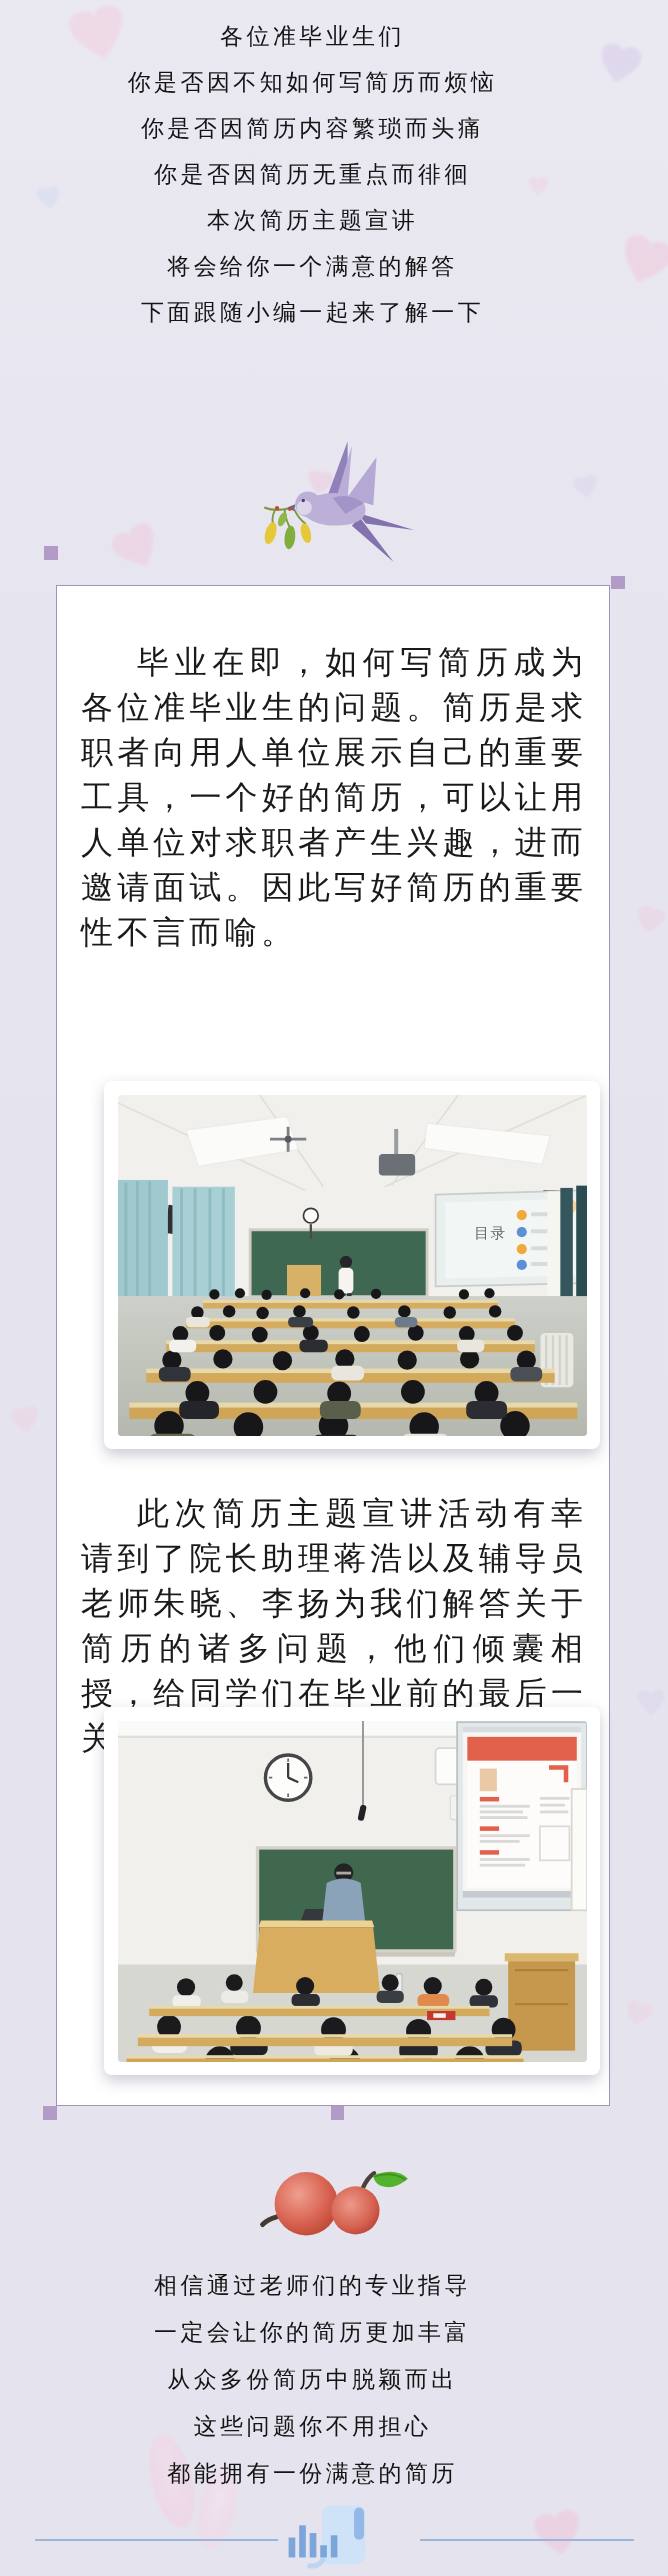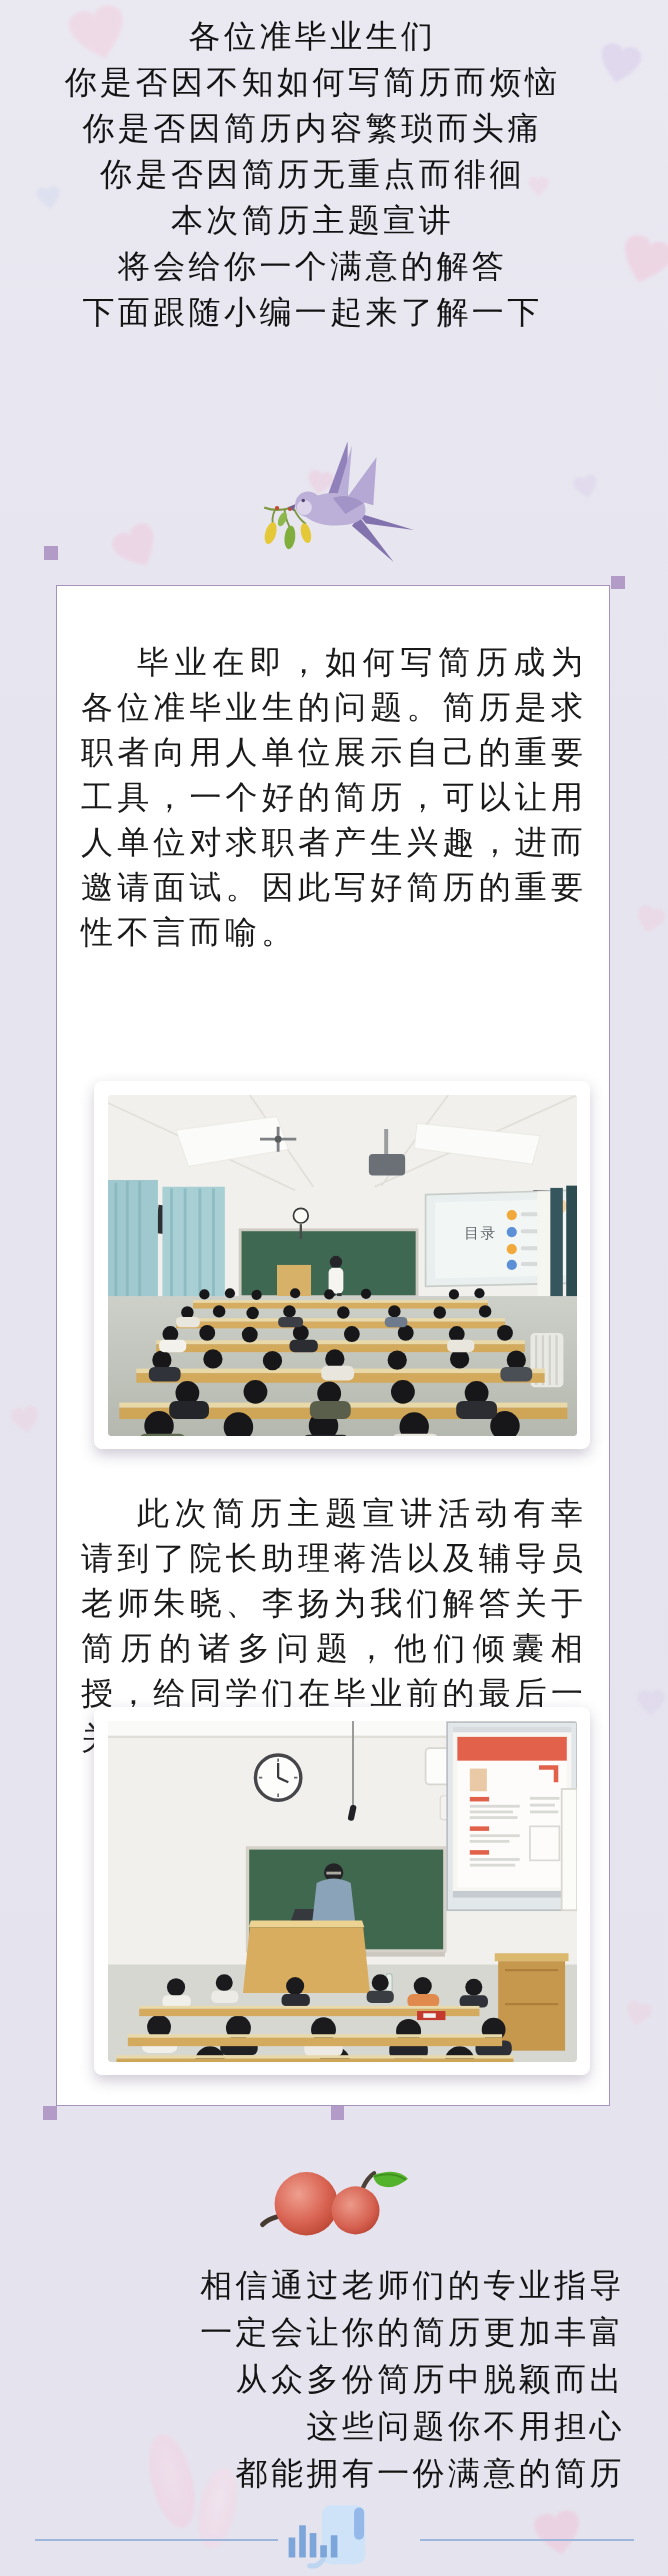--- a/index.html
+++ b/index.html
@@ -8,7 +8,7 @@
   
   .heart{position:absolute;filter:blur(0.9px);}
   
-  .bigline{width:625px;text-align:center;font-size:32px;line-height:46px;letter-spacing:3.4px;color:#141414;font-weight:500;}
+  .bigline{width:625px;text-align:center;font-size:23px;line-height:46px;letter-spacing:3.4px;color:#141414;font-weight:500;}
   .intro{position:absolute;left:0;top:12.5px;}
   .outro{position:absolute;left:0;top:2262px;line-height:47px;}
   .outro .bigline{line-height:47px;text-align:right;}

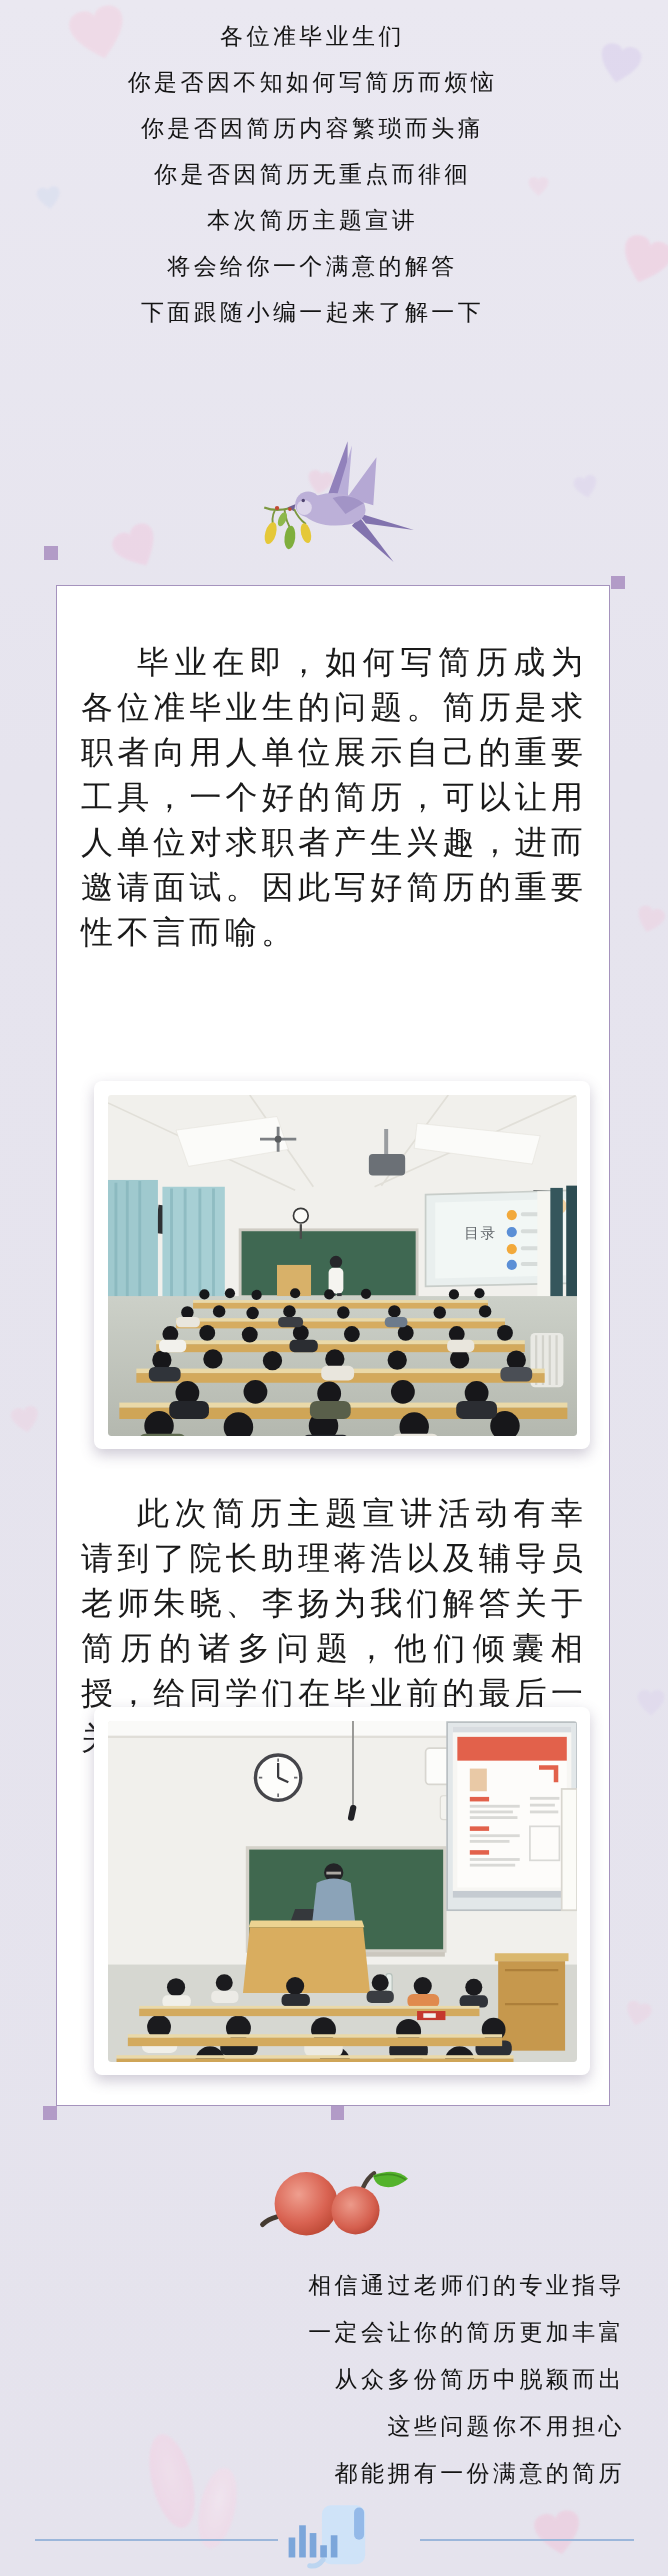--- a/index.html
+++ b/index.html
@@ -20,7 +20,7 @@
   .para1{top:21.6px;}
   .para2{top:254px;}
   .para3{top:873px;}
-  .photo-frame{position:absolute;left:37px;width:469px;height:341px;background:#ffffff;padding:13.6px;border-radius:8px;box-shadow:0 5.7px 13.6px rgba(96,84,120,.30);}
+  .photo-frame{position:absolute;left:47px;width:469px;height:341px;background:#ffffff;padding:13.6px;border-radius:8px;box-shadow:0 5.7px 13.6px rgba(96,84,120,.30);}
   .photo-frame svg{display:block;width:469px;height:341px;border-radius:3.4px;}
   .pf1{top:495px;}
   .pf2{top:1121px;}

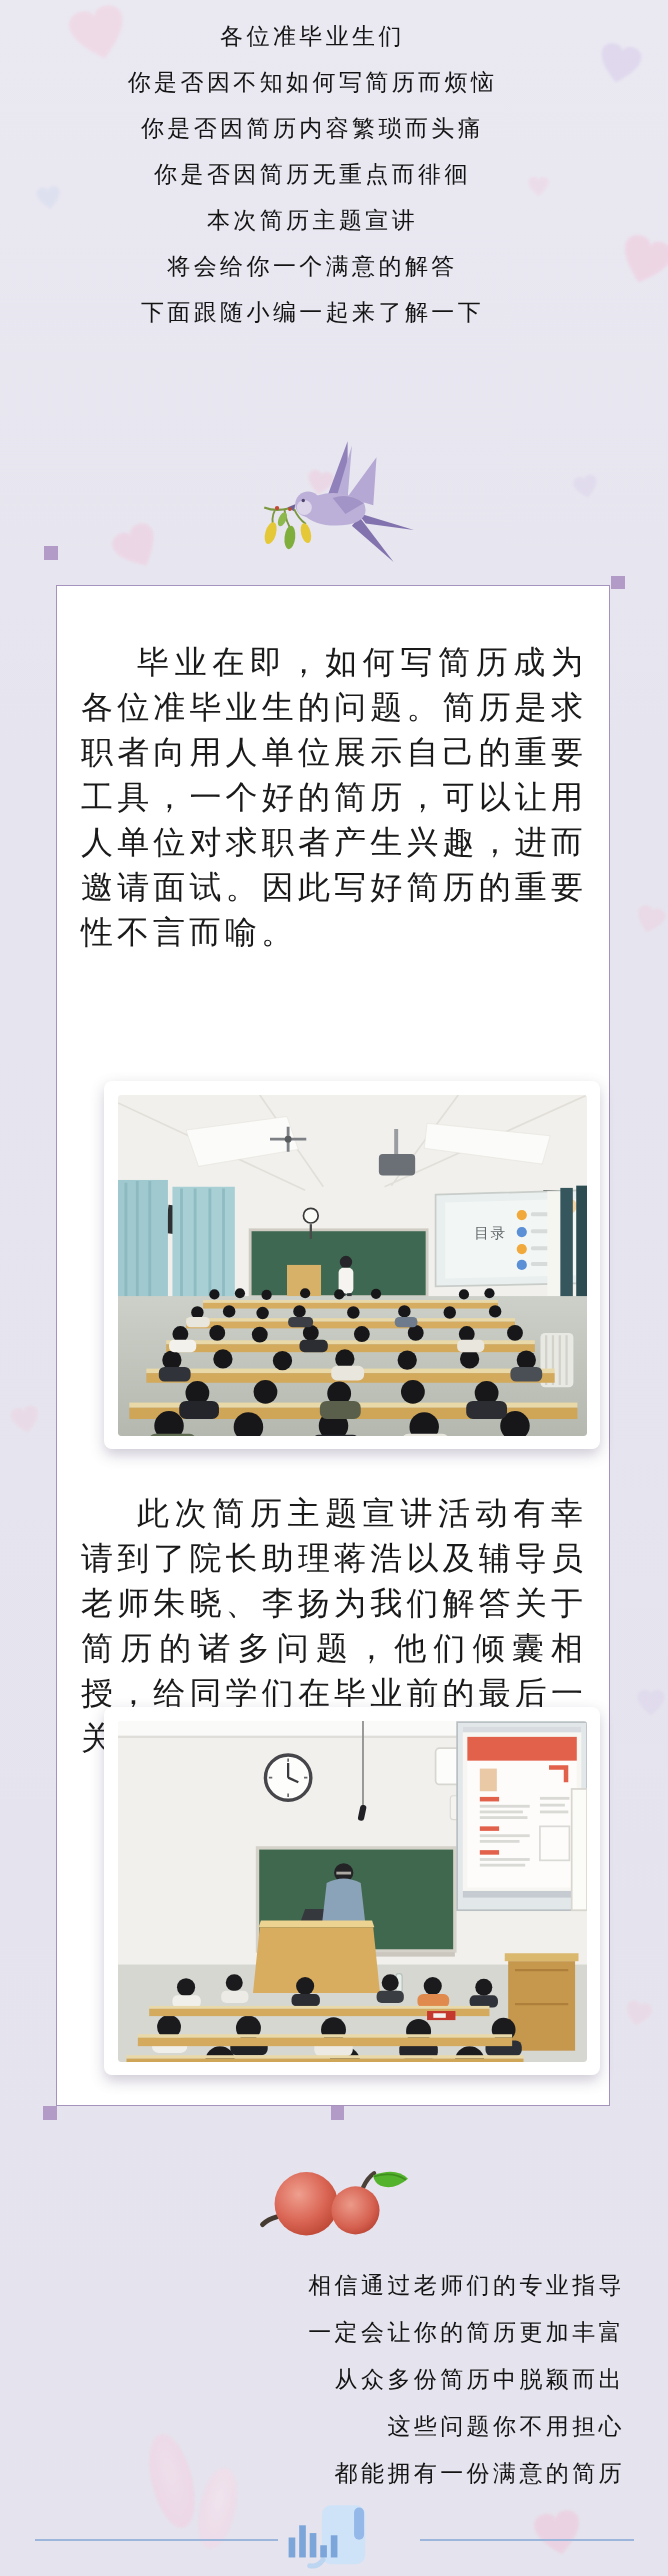--- a/index.html
+++ b/index.html
@@ -11,7 +11,7 @@
   .bigline{width:625px;text-align:center;font-size:23px;line-height:46px;letter-spacing:3.4px;color:#141414;font-weight:500;}
   .intro{position:absolute;left:0;top:12.5px;}
   .outro{position:absolute;left:0;top:2262px;line-height:47px;}
-  .outro .bigline{line-height:47px;text-align:right;}
+  .outro .bigline{line-height:47px;}
   
   .psq{position:absolute;background:#b29bc7;}
   

